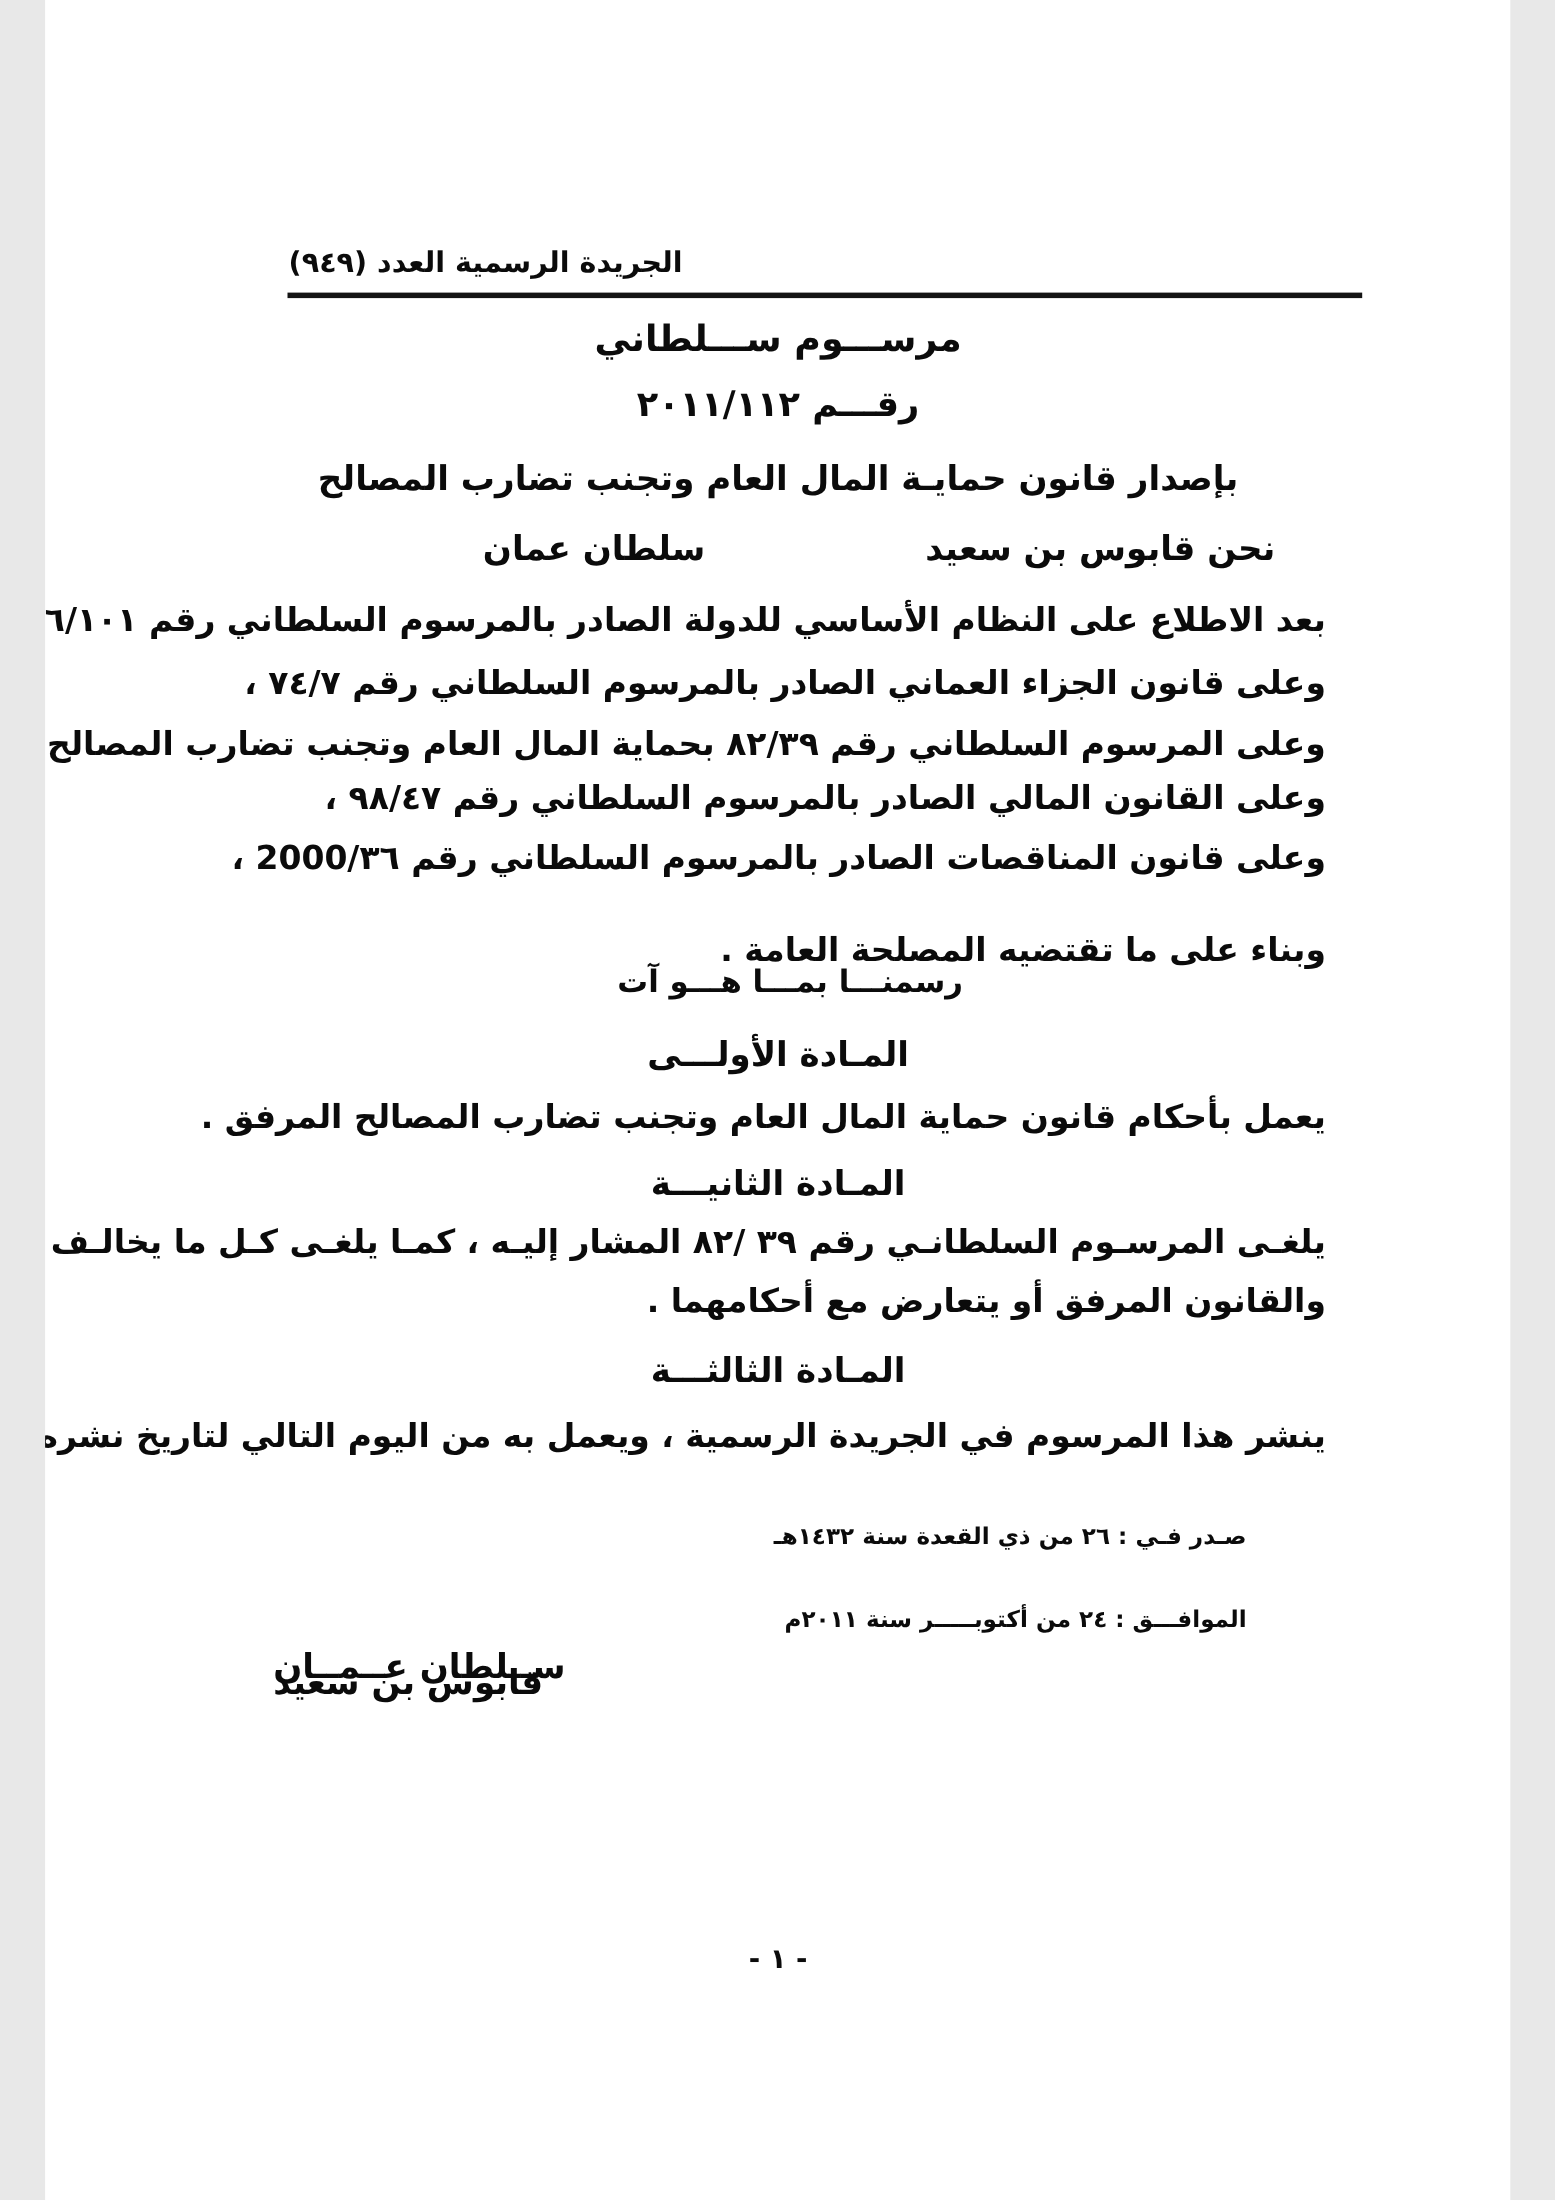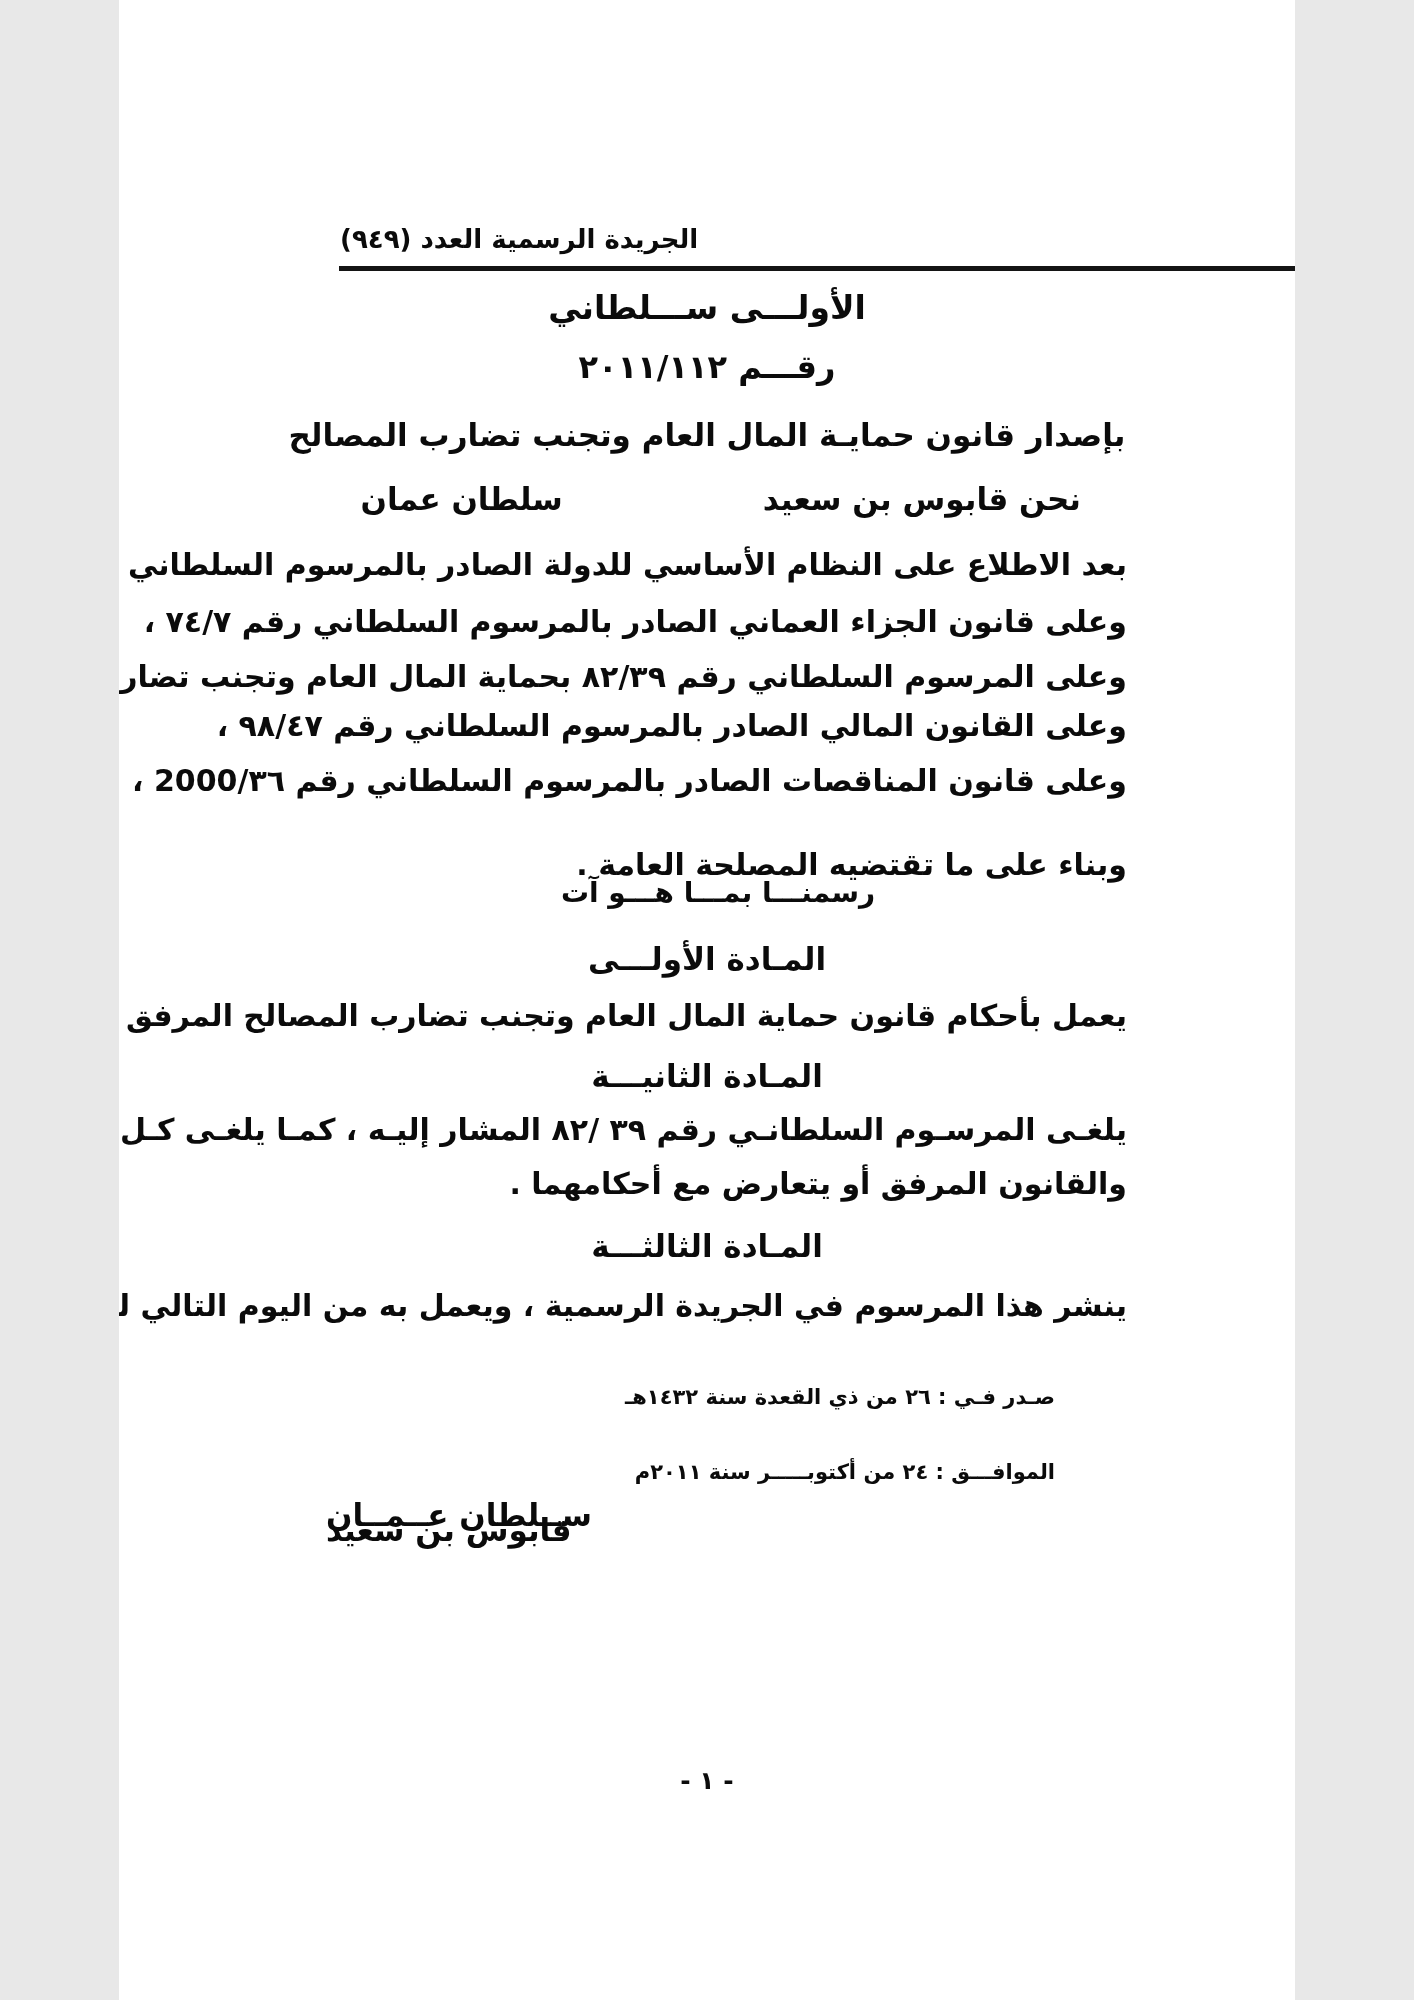--- a/index.html
+++ b/index.html
@@ -5,7 +5,7 @@
   html,body{margin:0;padding:0;background:#e8e8e8;}
   .page{
     position:relative;
-    width:1176px;height:2000px;
+    width:1332px;height:2000px;
     margin:0 auto;
     background:#ffffff;
     overflow:hidden;

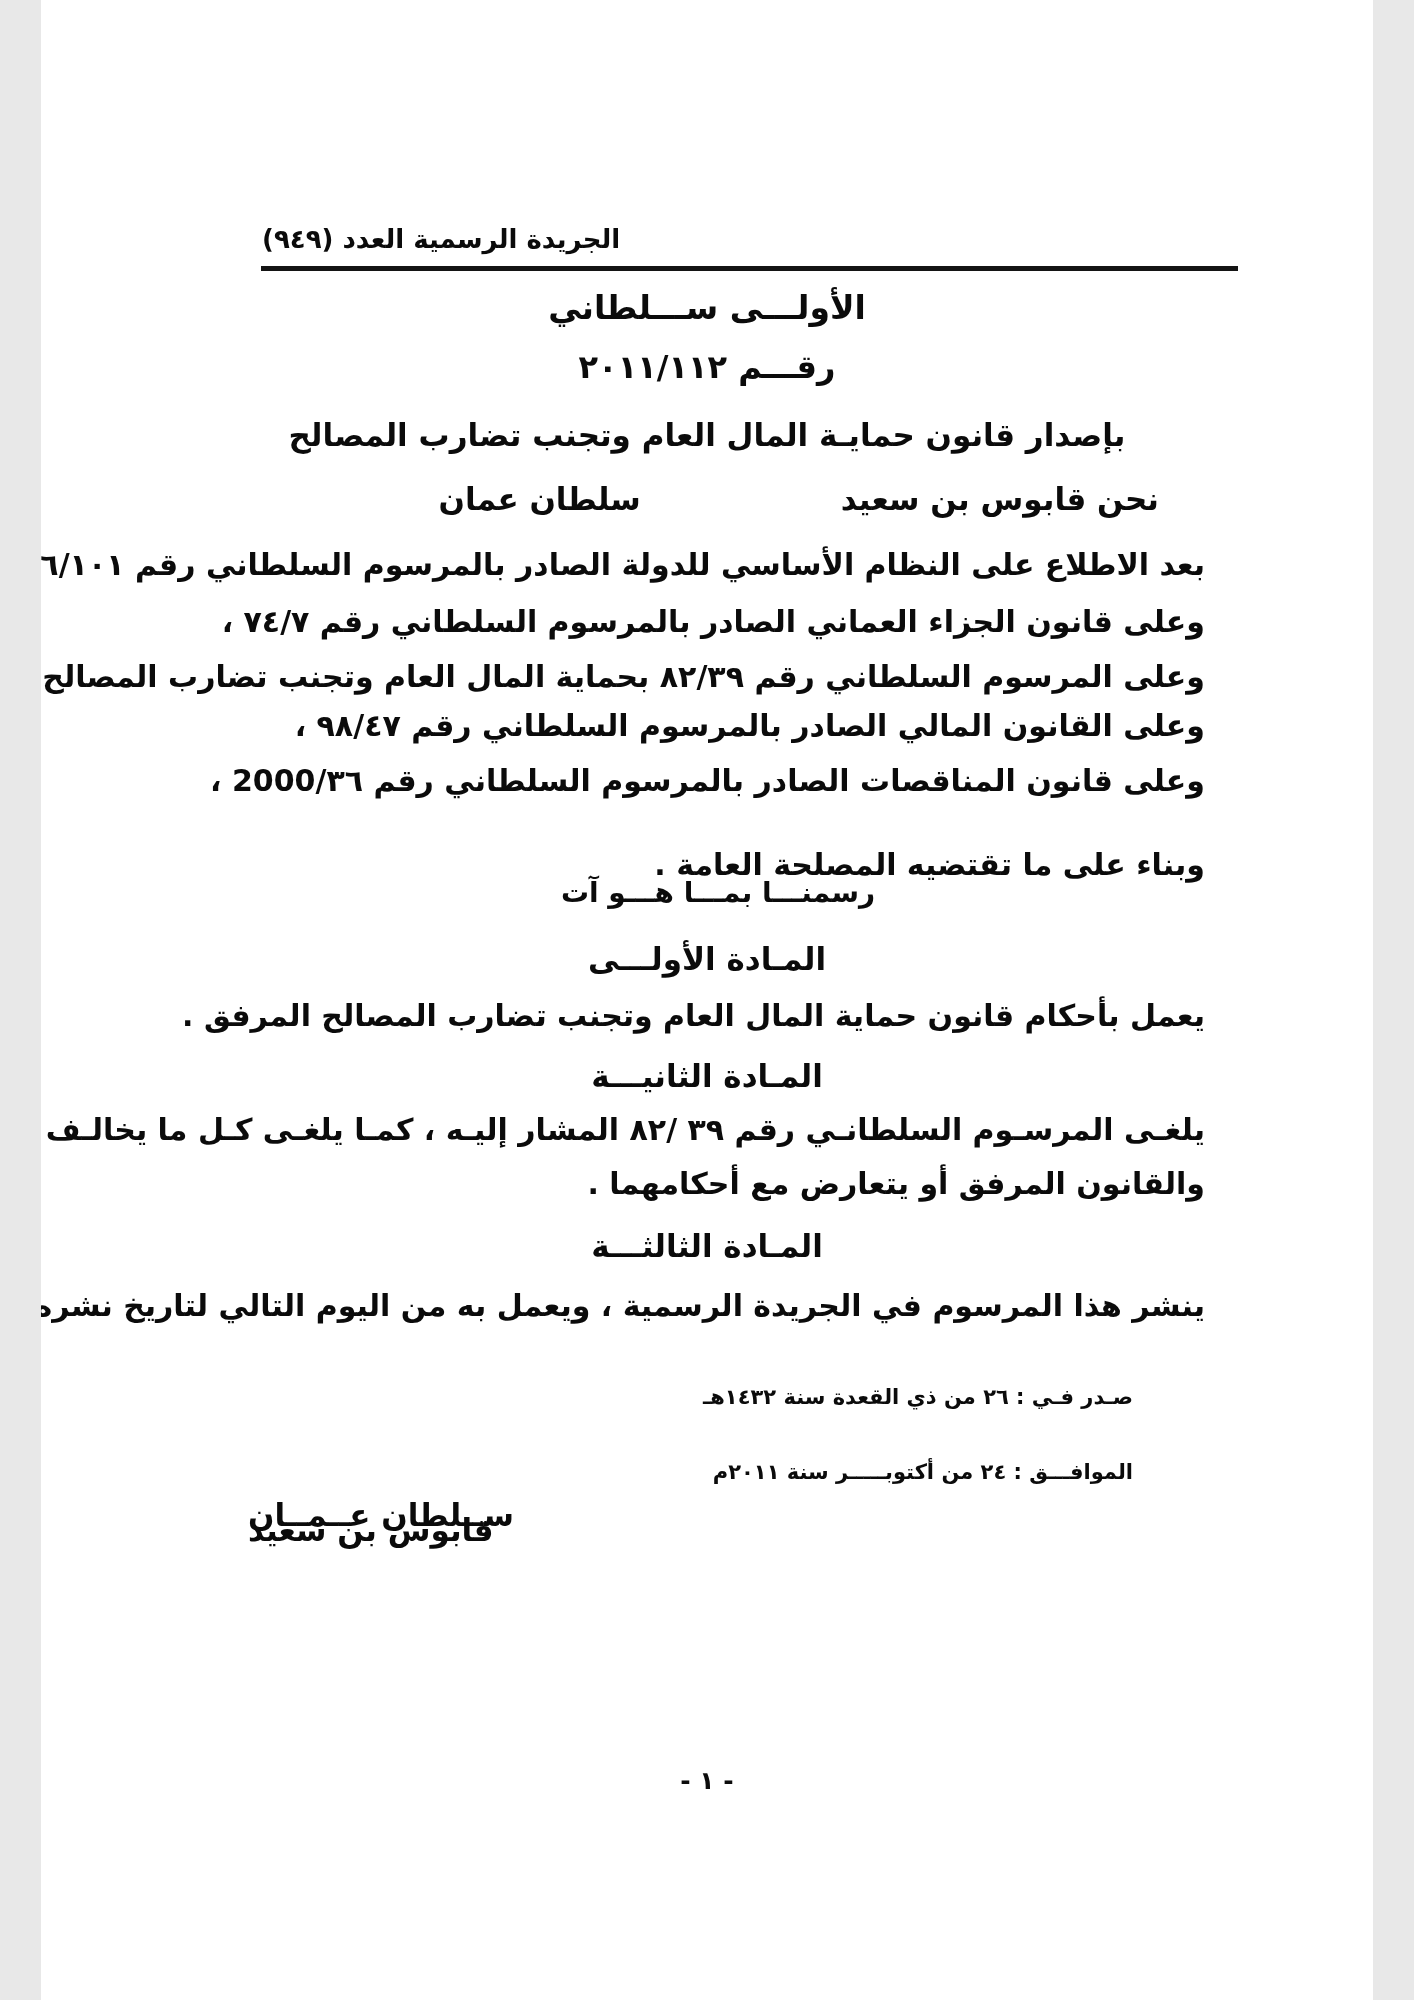--- a/index.html
+++ b/index.html
@@ -71,7 +71,7 @@
   <div class="abs hdr">الجريدة الرسمية العدد (٩٤٩)</div>
   <div class="rule"></div>
 
-  <div class="abs ctr t-main">الأولـــى ســـلطاني</div>
+  <div class="abs ctr t-main">مرســـوم ســـلطاني</div>
   <div class="abs ctr t-num">رقـــم ٢٠١١/١١٢</div>
   <div class="abs ctr t-subj">بإصدار قانون حمايـة المال العام وتجنب تضارب المصالح</div>
 

